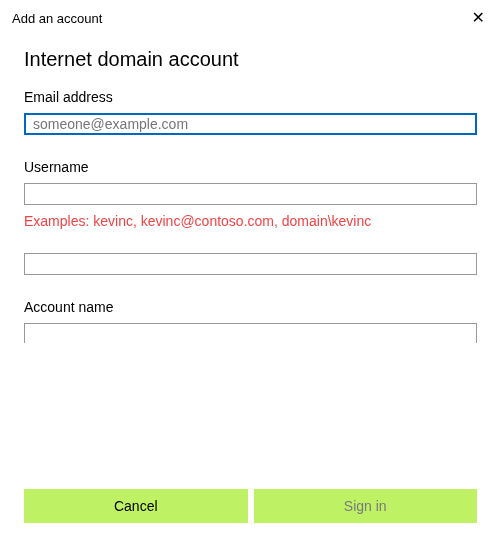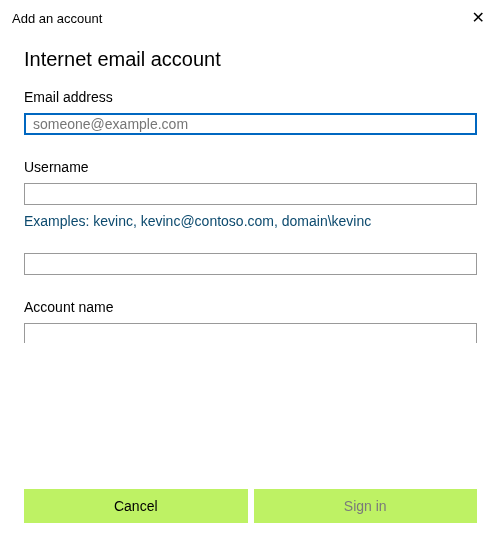--- a/index.html
+++ b/index.html
@@ -102,7 +102,7 @@
 </div>
 
 <div class="content">
-  <h1 class="heading">Internet email account</h1>
+  <h1 class="heading">Internet domain account</h1>
 
   <div class="field-block">
     <label class="field-label">Email address</label>

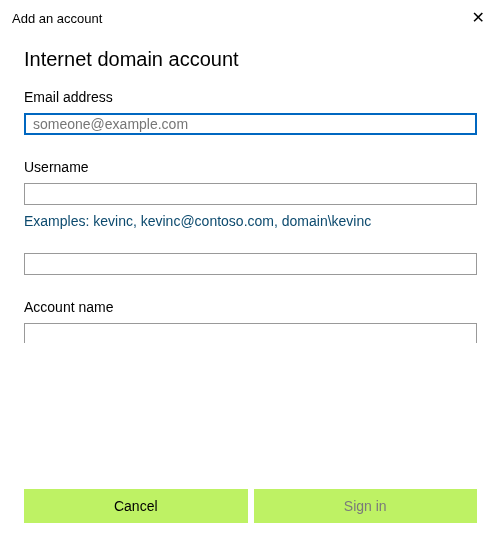--- a/index.html
+++ b/index.html
@@ -62,7 +62,7 @@
     .helper-text {
       font-size: 14px;
       margin-top: 8px;
-      color: #0c4a6e;
+      color: #ef4444;
     }
     .button-row {
       position: absolute;

